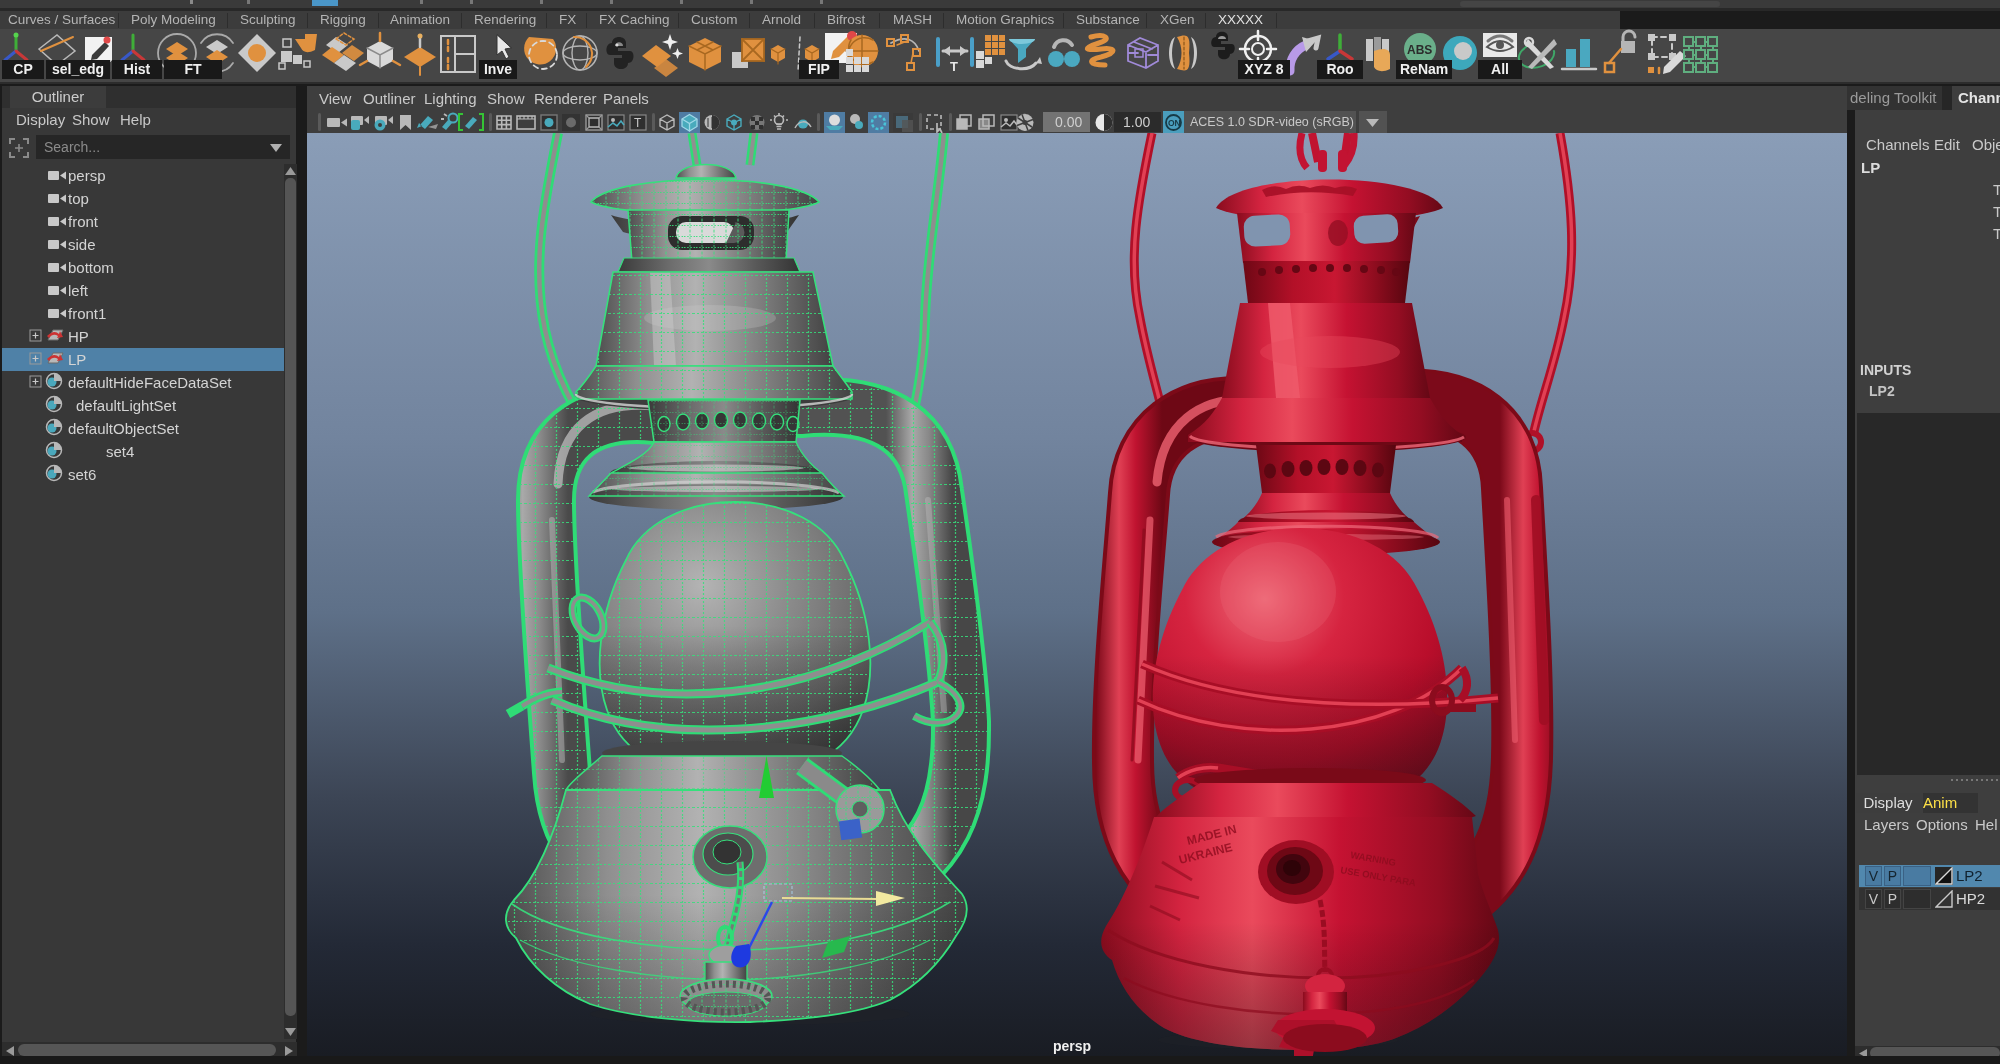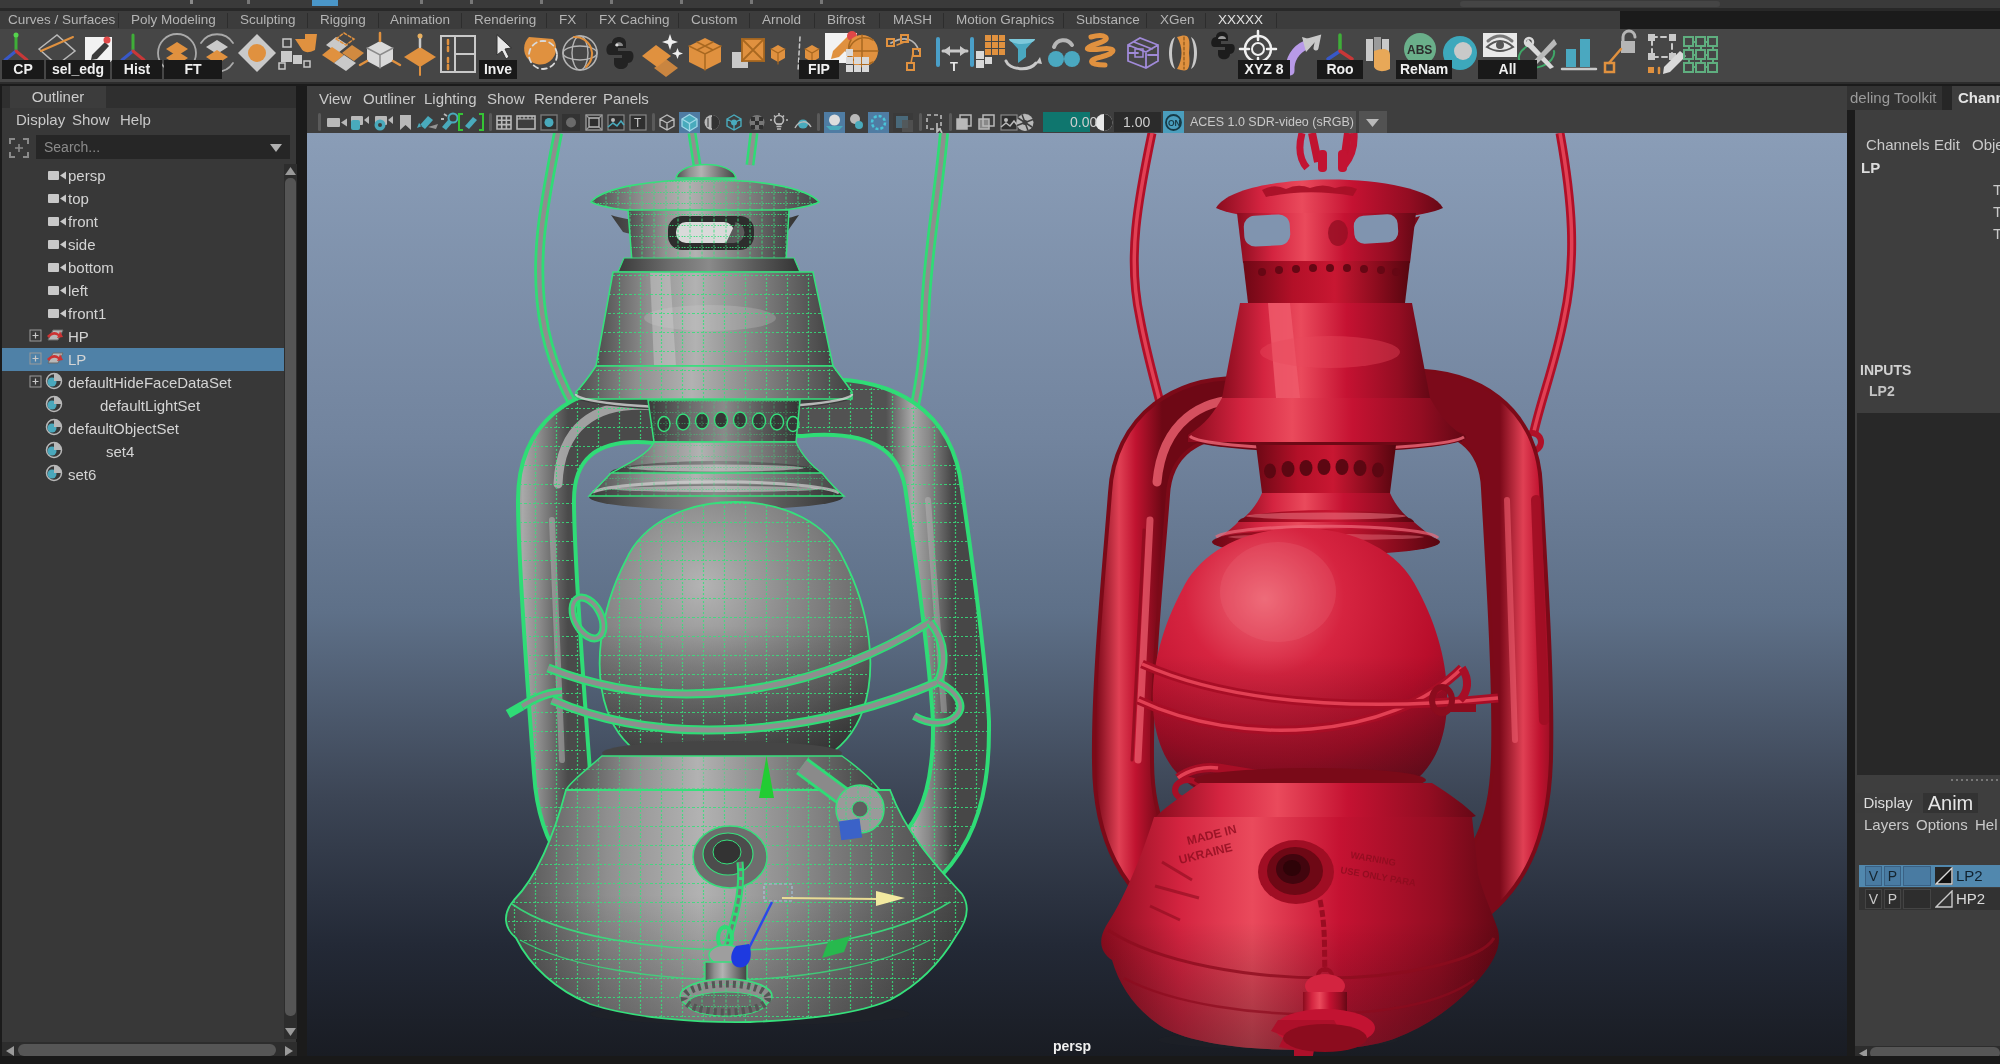--- a/index.html
+++ b/index.html
@@ -426,7 +426,7 @@
     <div class="badge" style="left:1238px;top:31px;width:52px;">XYZ 8</div>
     <div class="badge" style="left:1317px;top:31px;width:46px;">Roo</div>
     <div class="badge" style="left:1396px;top:31px;width:56px;">ReNam</div>
-    <div class="badge" style="left:1478px;top:31px;width:59px;">All</div>
+    <div class="badge" style="left:1478px;top:31px;width:44px;">All</div>
   </div>
   <div class="abs" id="outliner">
     <div class="abs" id="ol-tabstrip"></div>

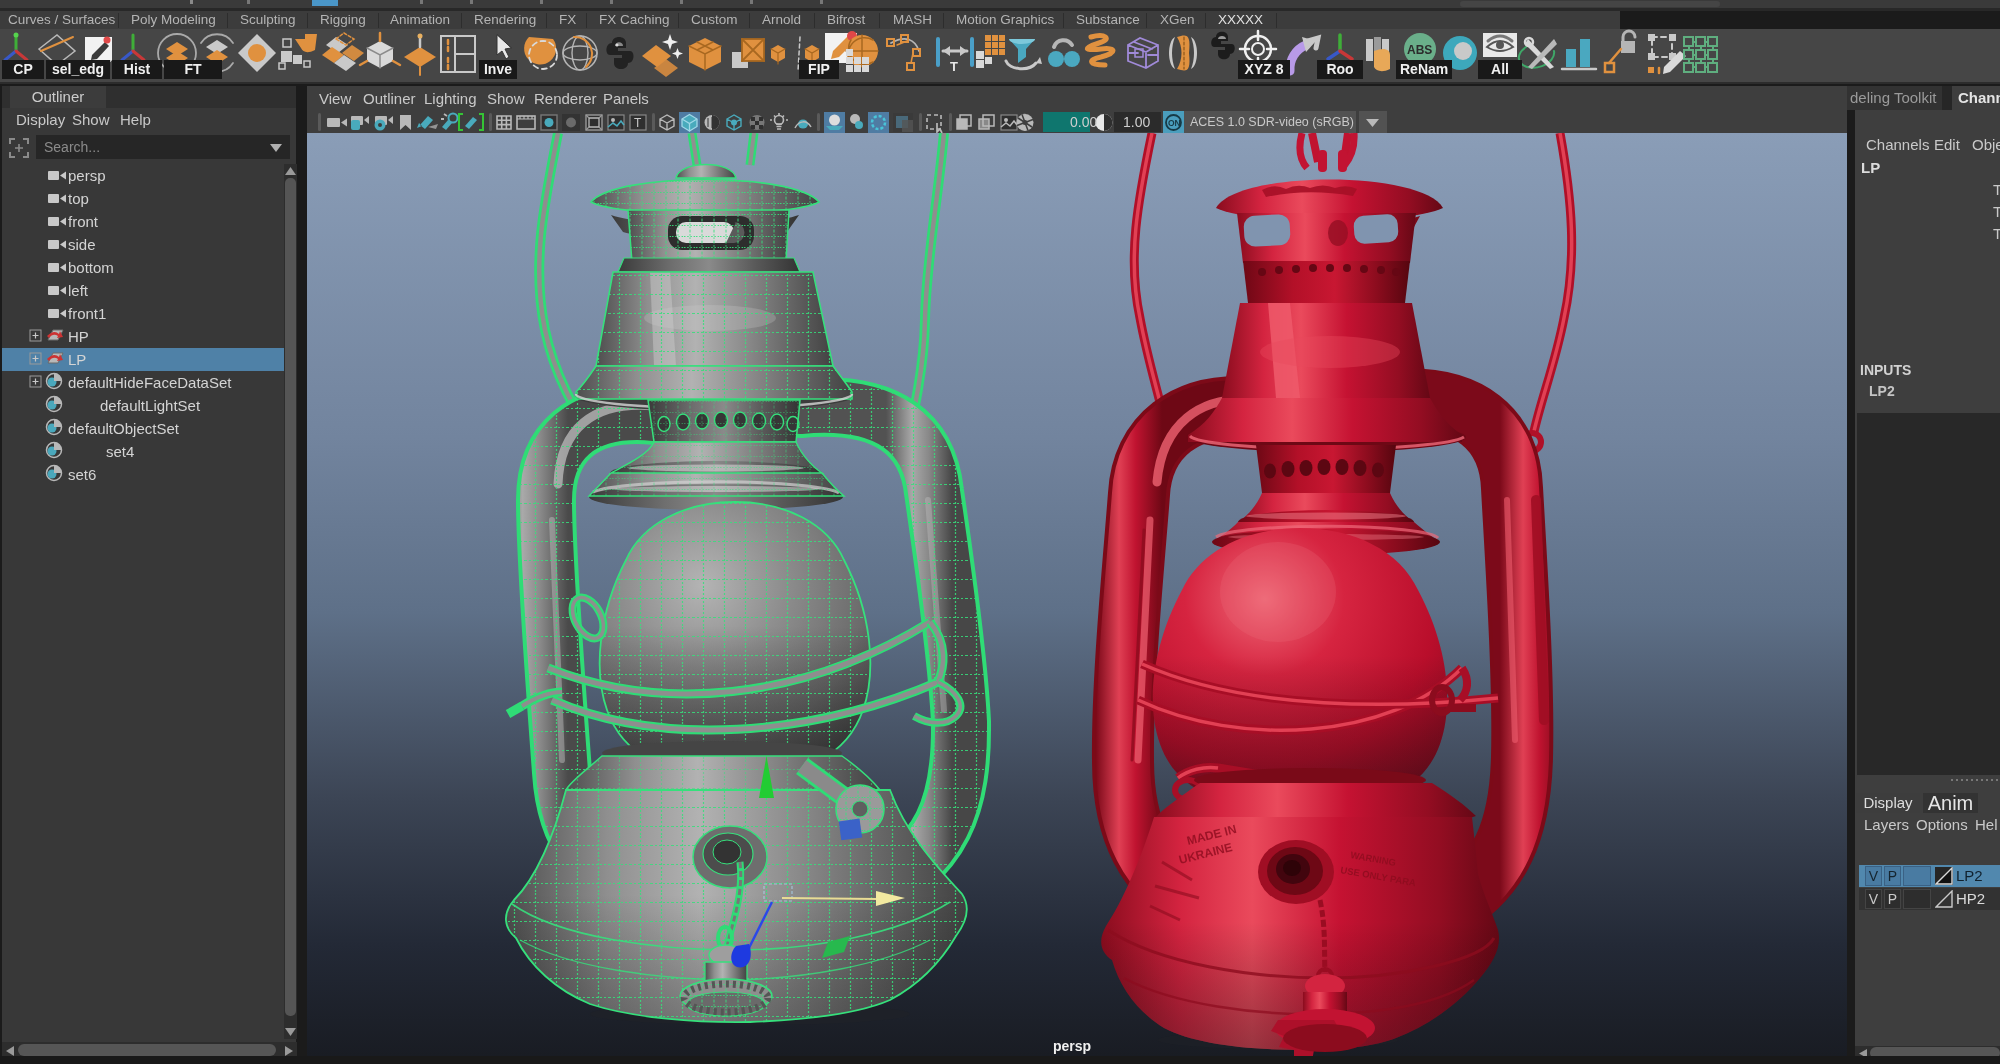--- a/index.html
+++ b/index.html
@@ -686,7 +686,7 @@
             </g>
         </g>
       </svg>
-      <div class="abs" style="left:736px;top:1px;width:47px;height:20px;background:#0f766e;color:#cfcfcf;font-size:14px;line-height:20px;padding-left:27px">0.00</div>
+      <div class="abs" style="left:736px;top:1px;width:47px;height:20px;background:#737373;color:#cfcfcf;font-size:14px;line-height:20px;padding-left:12px">0.00</div>
       <div class="abs" style="left:807px;top:1px;width:47px;height:20px;background:#2b2b2b;color:#cfcfcf;font-size:14px;line-height:20px;padding-left:9px">1.00</div>
       <div class="abs" style="left:856px;top:0px;width:21px;height:22px;background:#4a9ebd">
         <svg style="position:absolute;left:1px;top:2px" width="19" height="19" viewBox="0 0 19 19">

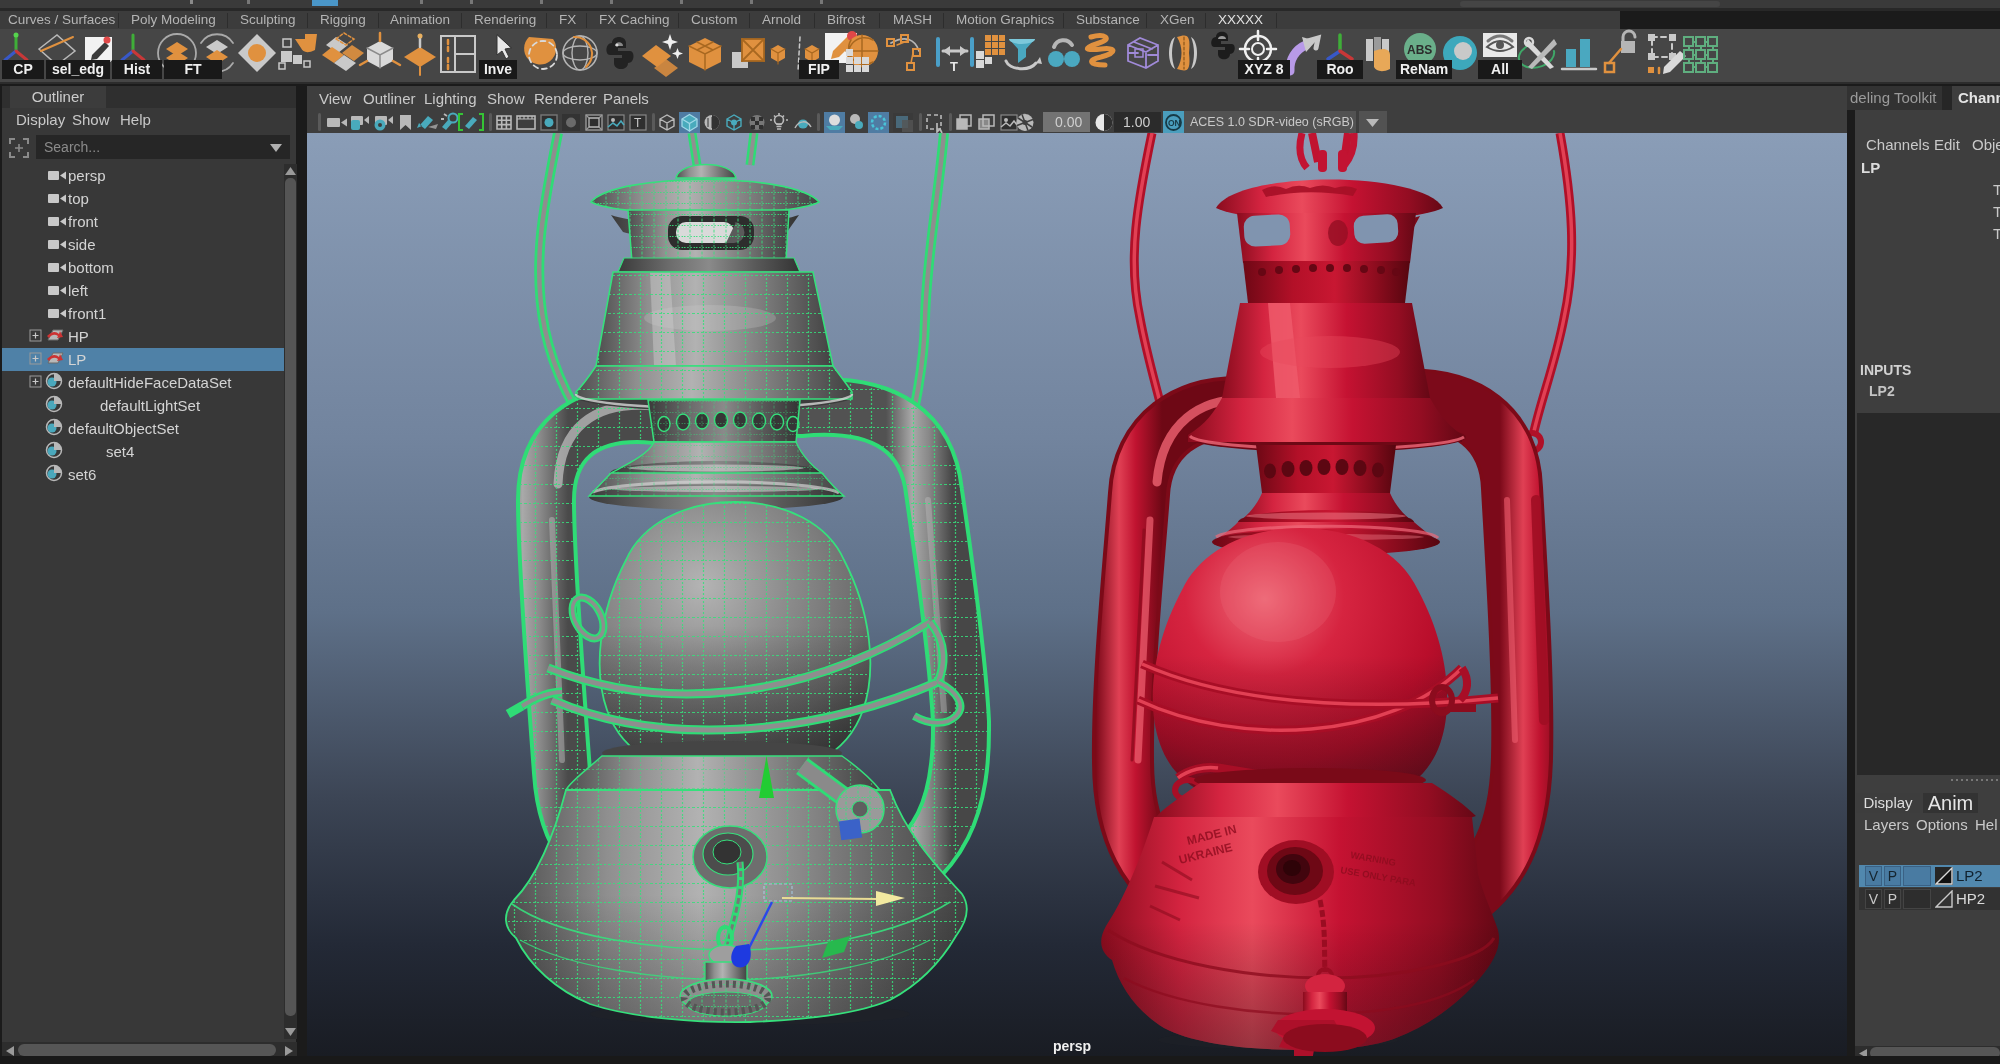--- a/index.html
+++ b/index.html
@@ -459,7 +459,7 @@
       <div class="olrow" style="top:161px"><span style="margin-left:66px">HP</span></div>
       <div class="olrow sel" style="top:184px;width:282px"><span style="margin-left:66px">LP</span></div>
       <div class="olrow" style="top:207px"><span style="margin-left:66px">defaultHideFaceDataSet</span></div>
-      <div class="olrow" style="top:230px"><span style="margin-left:98px">defaultLightSet</span></div>
+      <div class="olrow" style="top:230px"><span style="margin-left:74px">defaultLightSet</span></div>
       <div class="olrow" style="top:253px"><span style="margin-left:66px">defaultObjectSet</span></div>
       <div class="olrow" style="top:276px"><span style="margin-left:104px">set4</span></div>
       <div class="olrow" style="top:299px"><span style="margin-left:66px">set6</span></div>

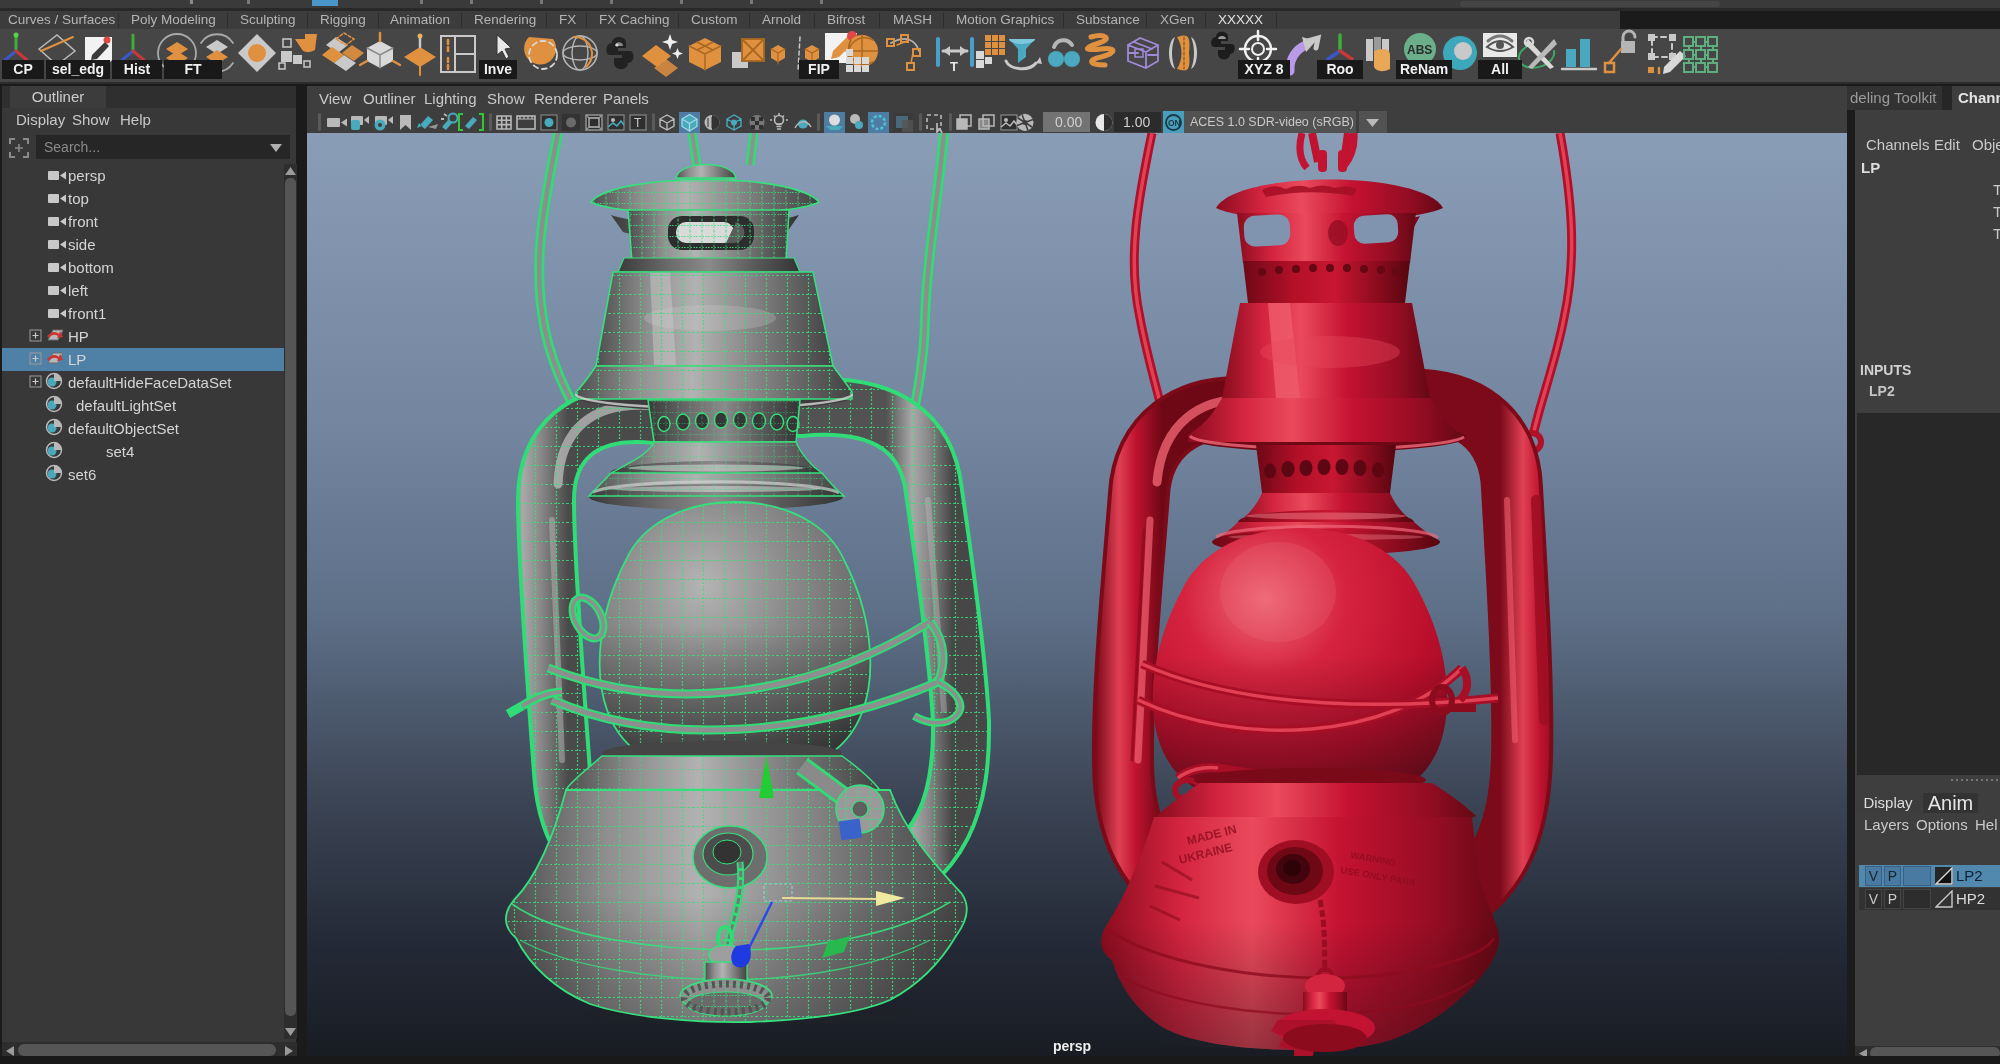--- a/index.html
+++ b/index.html
@@ -1092,7 +1092,7 @@
     <div class="abs" style="left:96px;top:693px;width:49px;height:2px;background:repeating-linear-gradient(90deg,#777 0 2px,transparent 2px 5px)"></div>
 
     <div class="abs" style="left:1px;top:707px;width:64px;height:20px;background:#3d3d3d;color:#dedede;font-size:15px;line-height:20px;text-align:center">Display</div>
-    <div class="abs" style="left:68px;top:707px;width:55px;height:20px;background:#333;color:#e5e5e5;font-size:20px;line-height:20px;text-align:center">Anim</div>
+    <div class="abs" style="left:68px;top:707px;width:55px;height:20px;background:#333;color:#fde047;font-size:15px;line-height:20px;">Anim</div>
     <div class="abs" style="left:9px;top:730px;color:#c9c9c9;font-size:15px">Layers</div>
     <div class="abs" style="left:61px;top:730px;color:#c9c9c9;font-size:15px">Options</div>
     <div class="abs" style="left:120px;top:730px;color:#c9c9c9;font-size:15px">Hel</div>

